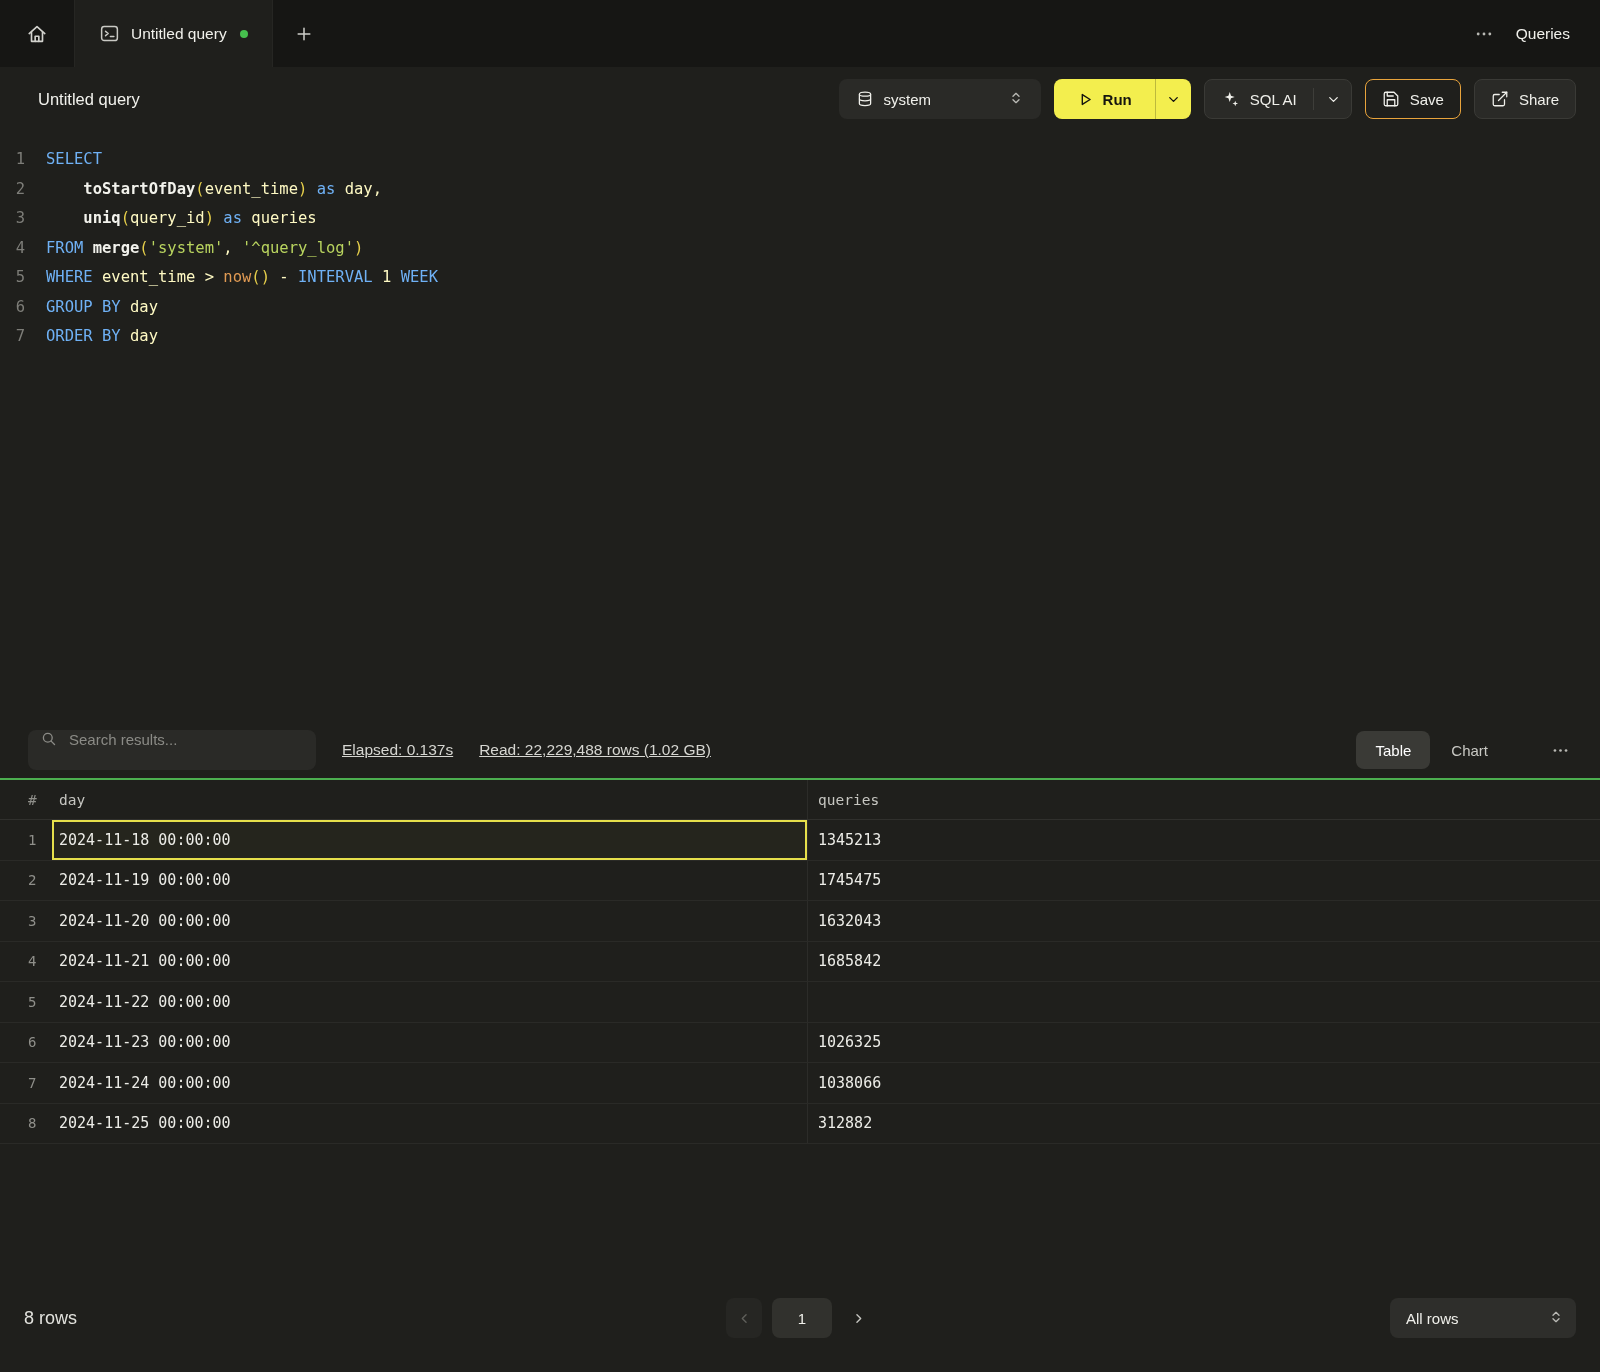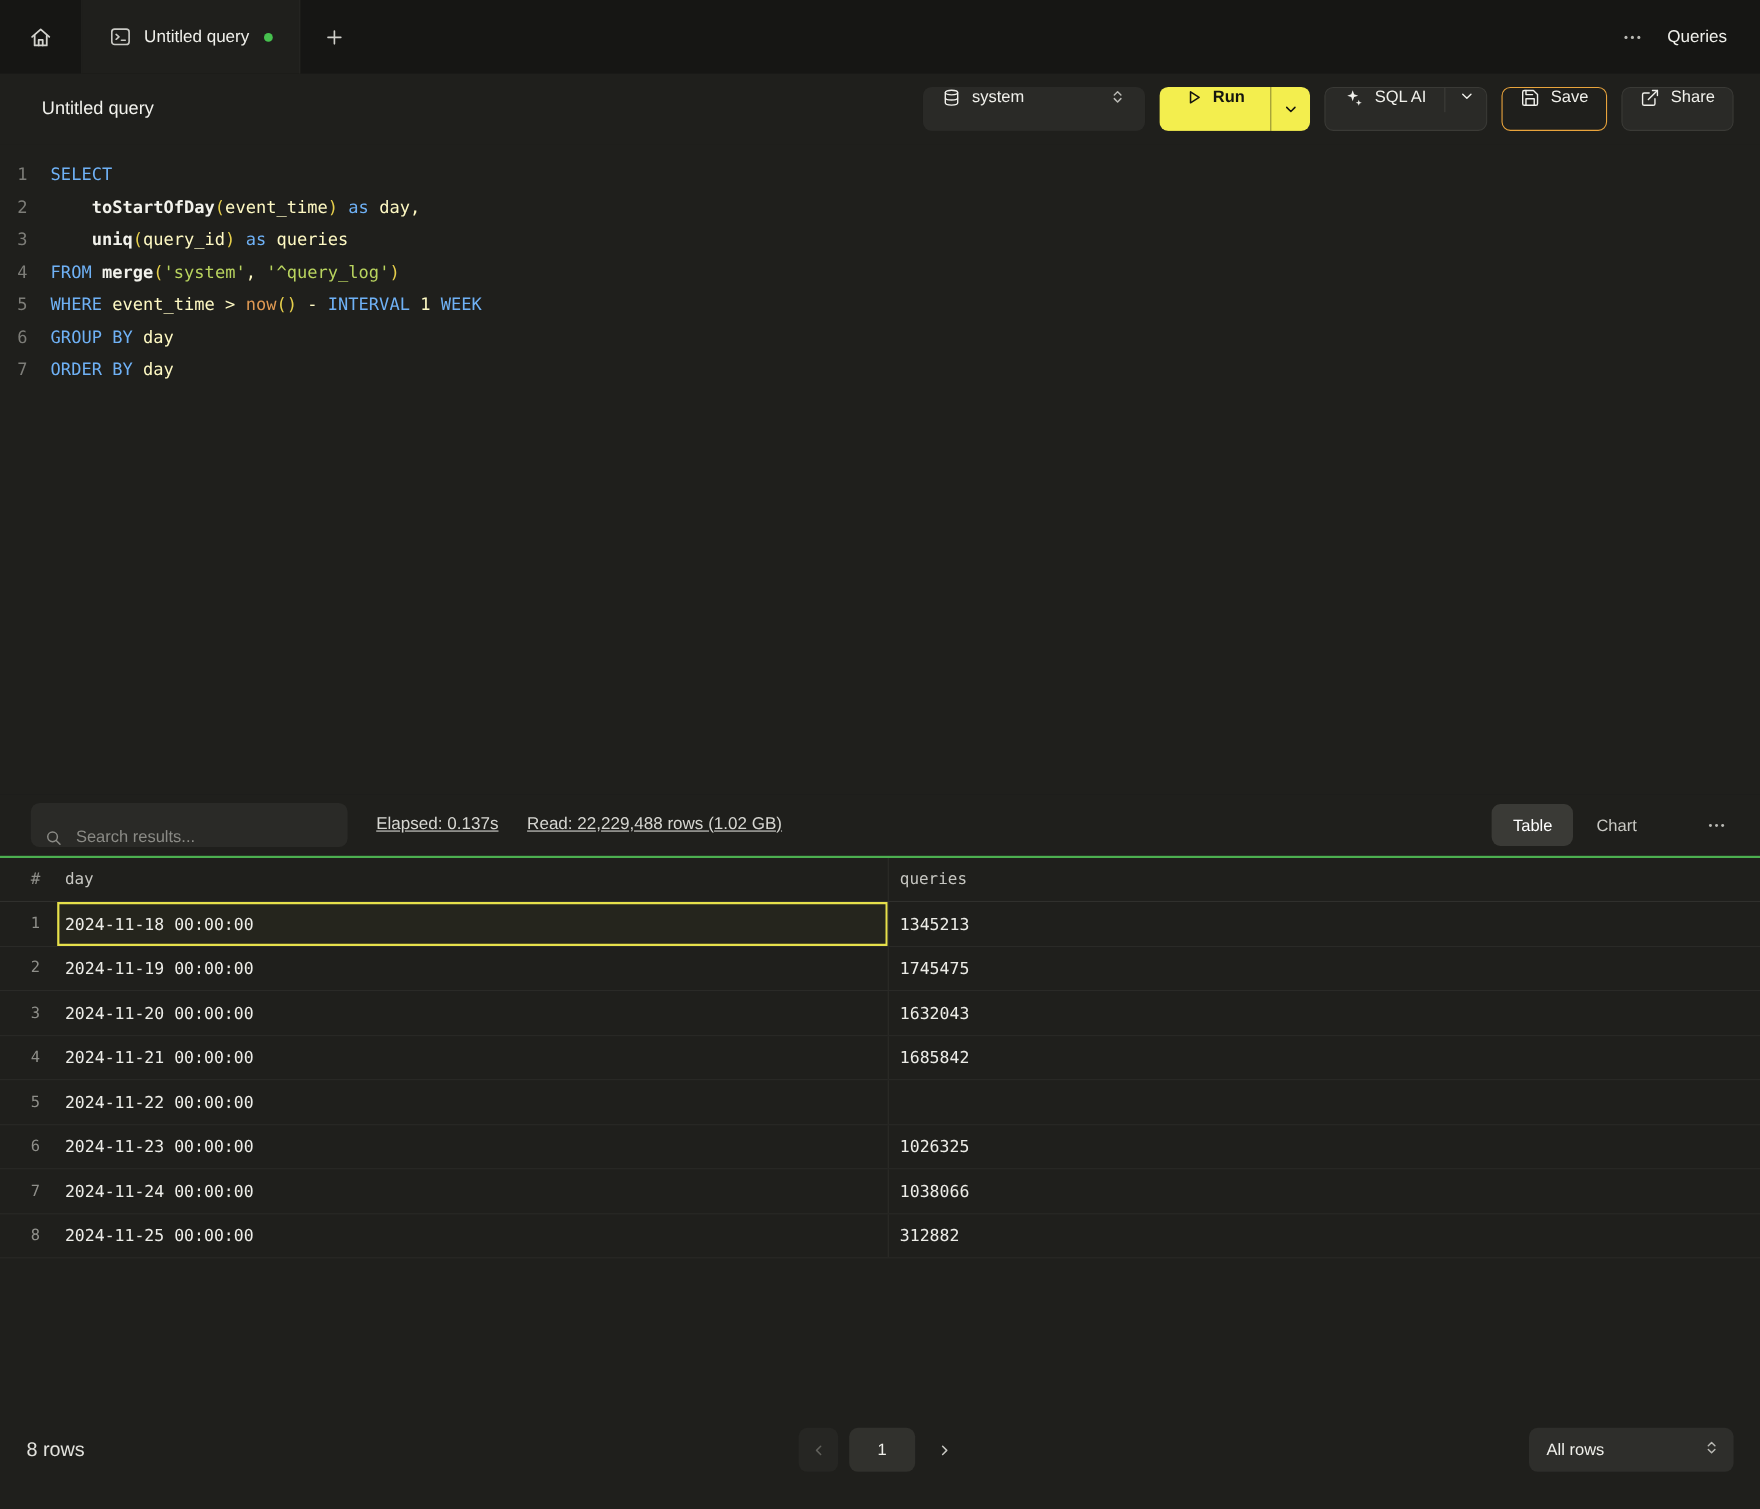--- a/index.html
+++ b/index.html
@@ -29,7 +29,7 @@
   .header { height:64px; flex:0 0 auto; display:flex; align-items:center; padding:0 24px; gap:12px; background:#1f1f1c; }
   .page-title { font-size:16.5px; font-weight:400; color:#f2f2ed; margin:0 auto 0 14px; }
   .actions { display:flex; align-items:center; gap:13px; }
-  .btn { height:40px; border-radius:8px; display:flex; gap:10px; padding:0 16px;
+  .btn { height:40px; border-radius:8px; display:flex; align-items:center; gap:10px; padding:0 16px;
     font-size:15px; color:#ececf7; background:#2a2a27; border:1px solid transparent; cursor:pointer;
     font-family:inherit; white-space:nowrap; }
   .btn svg { flex:0 0 auto; }

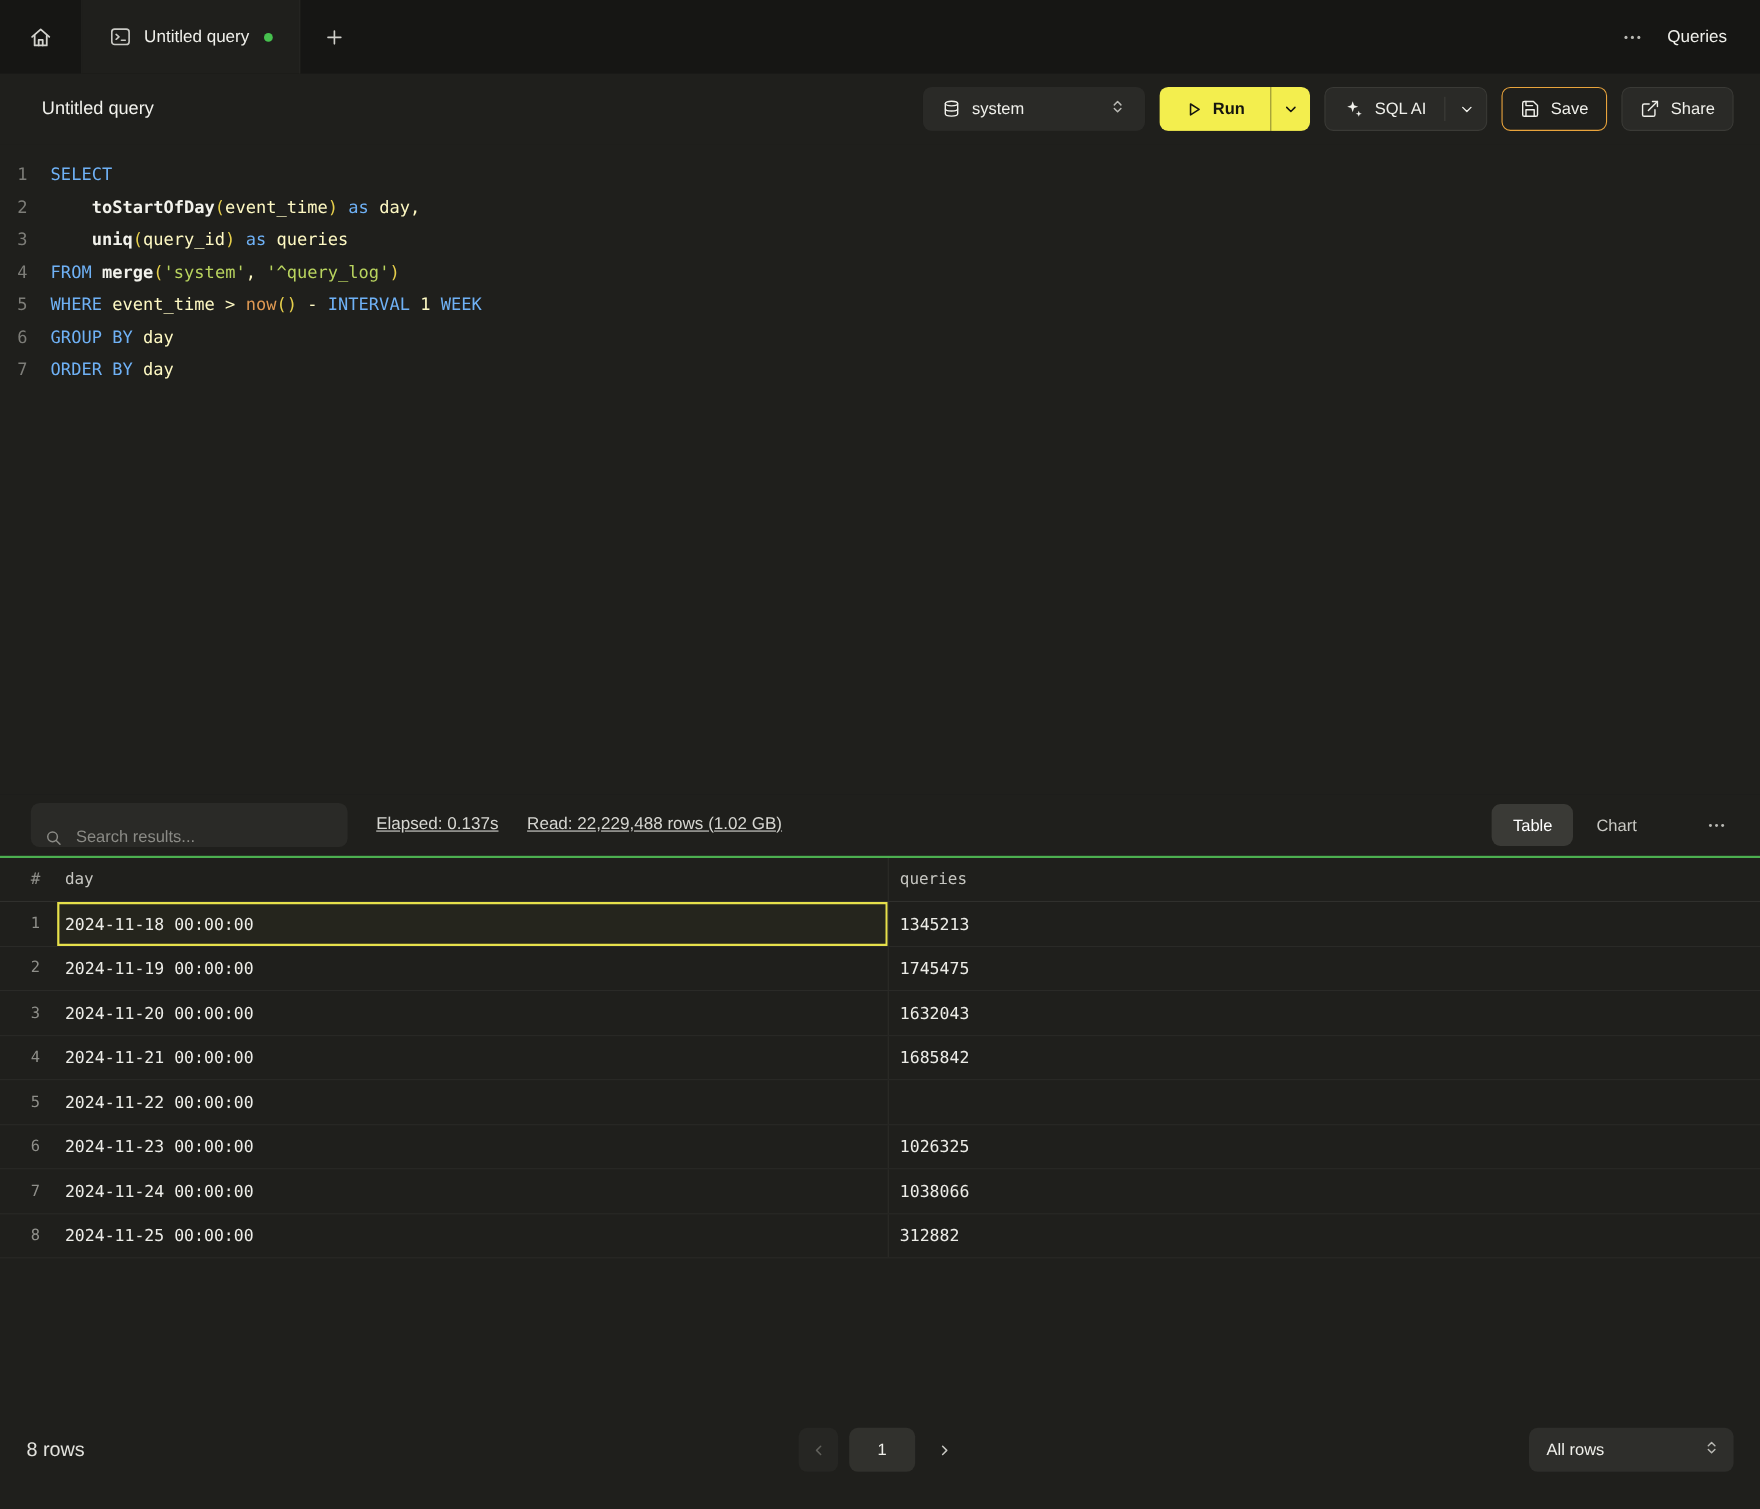--- a/index.html
+++ b/index.html
@@ -61,7 +61,7 @@
   .results { flex:1 1 auto; display:flex; flex-direction:column; background:#1f1f1c; min-height:0; }
   .results-toolbar { height:56px; flex:0 0 auto; display:flex; align-items:center; padding:0 24px 0 28px; gap:26px; }
   .search-box { width:288px; height:40px; background:#2a2a27; border-radius:8px;
-    display:flex; align-items:flex-end; gap:10px; padding:0 12px; color:#8b8b86; flex:0 0 auto; }
+    display:flex; align-items:flex-start; gap:10px; padding:0 12px; color:#8b8b86; flex:0 0 auto; }
   .search-box input { flex:1; background:transparent; border:none; outline:none; color:#e7e7e2;
     font-size:15px; font-family:inherit; min-width:0; }
   .search-box input::placeholder { color:#8b8b86; }

